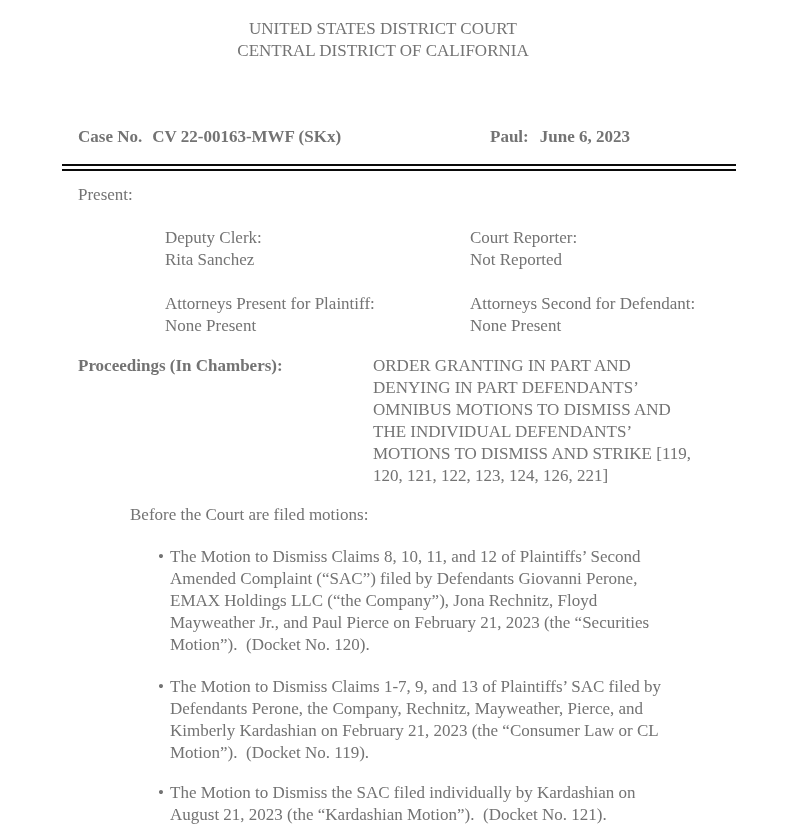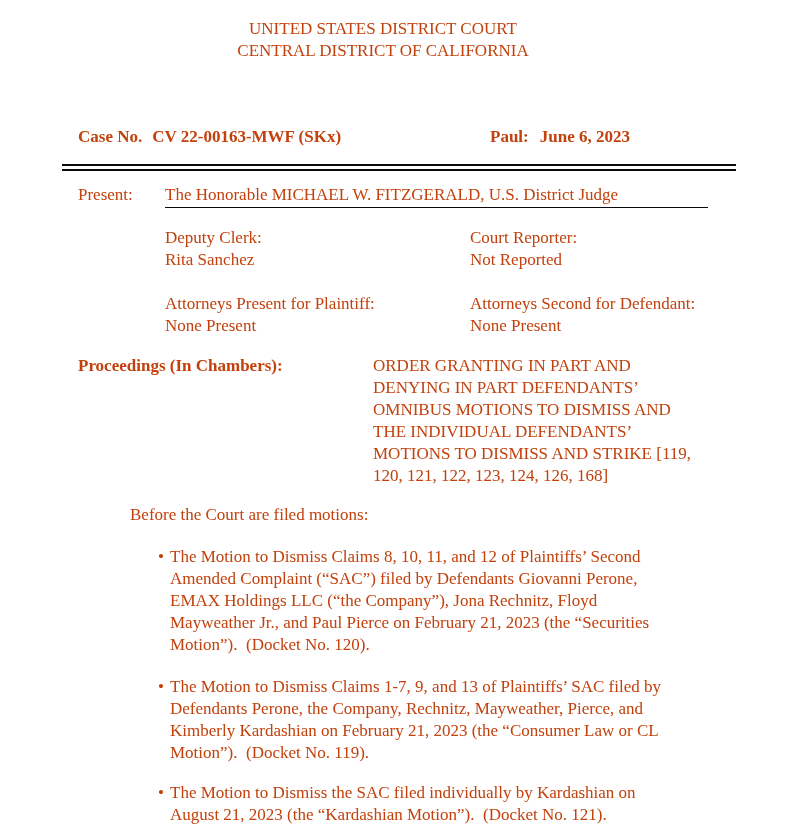--- a/index.html
+++ b/index.html
@@ -8,7 +8,7 @@
     width: 736px;
     height: 831px;
     background: #ffffff;
-    color: #c2410c;
+    color: #737373;
     font-family: "Liberation Serif", serif;
     font-size: 17px;
     line-height: 22px;

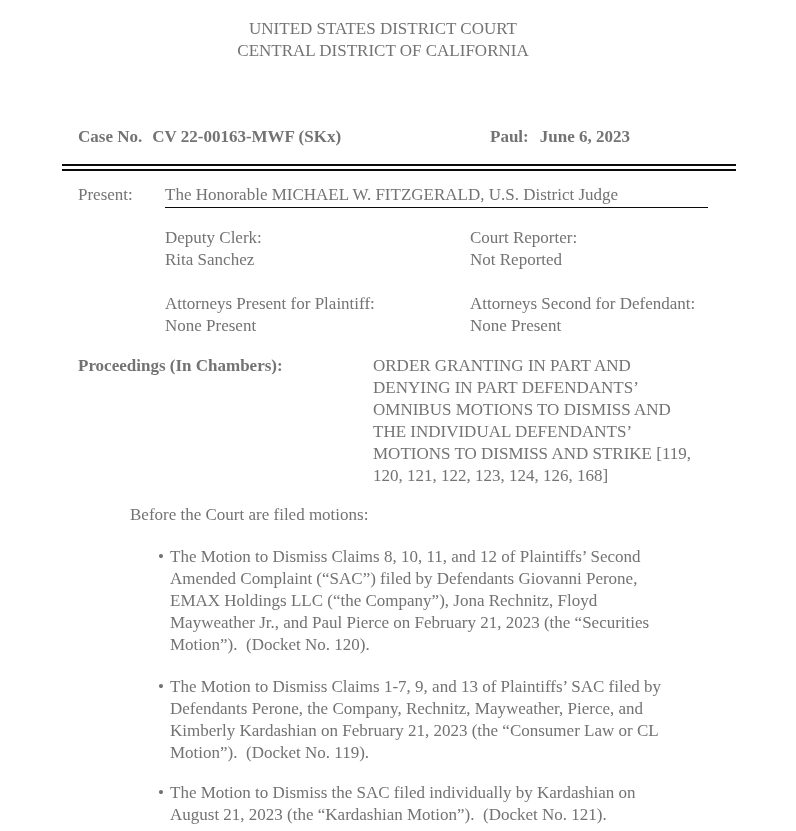--- a/index.html
+++ b/index.html
@@ -95,7 +95,6 @@
   <div class="abs double-rule"></div>
 
   <div class="abs present-label">Present:</div>
-  <div class="abs judge">The Honorable MICHAEL W. FITZGERALD, U.S. District Judge</div>
 
   <div class="abs col1 r-clerk-label">Deputy Clerk:</div>
   <div class="abs col1 r-clerk-val">Rita Sanchez</div>

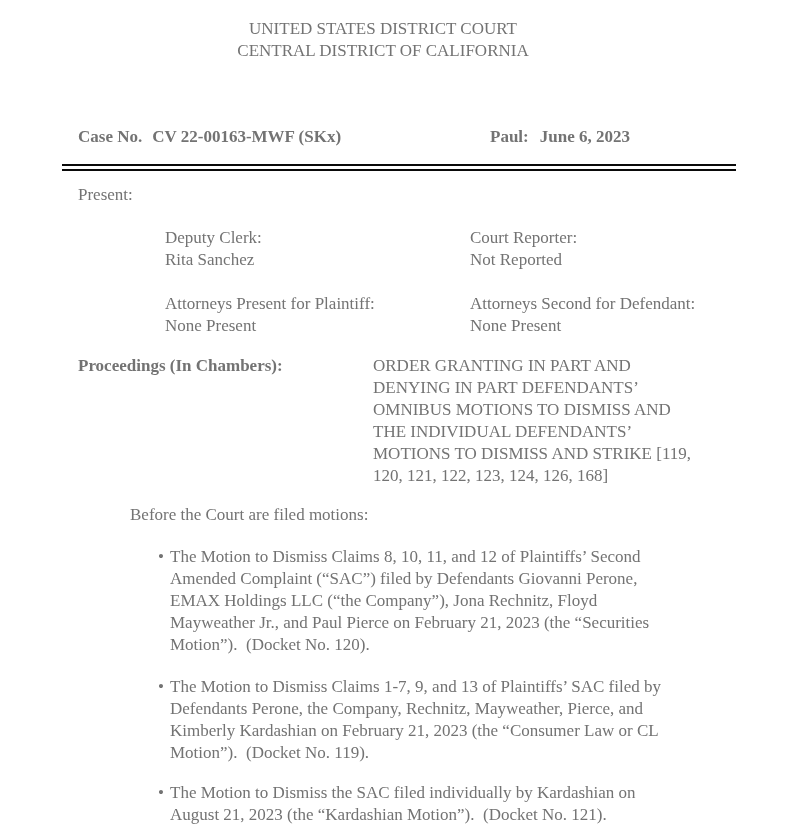--- a/index.html
+++ b/index.html
@@ -112,7 +112,7 @@
 OMNIBUS MOTIONS TO DISMISS AND
 THE INDIVIDUAL DEFENDANTS’
 MOTIONS TO DISMISS AND STRIKE [119,
-120, 121, 122, 123, 124, 126, 168]</div>
+120, 121, 122, 123, 124, 126, 221]</div>
 
   <div class="abs intro">Before the Court are filed motions:</div>
 

